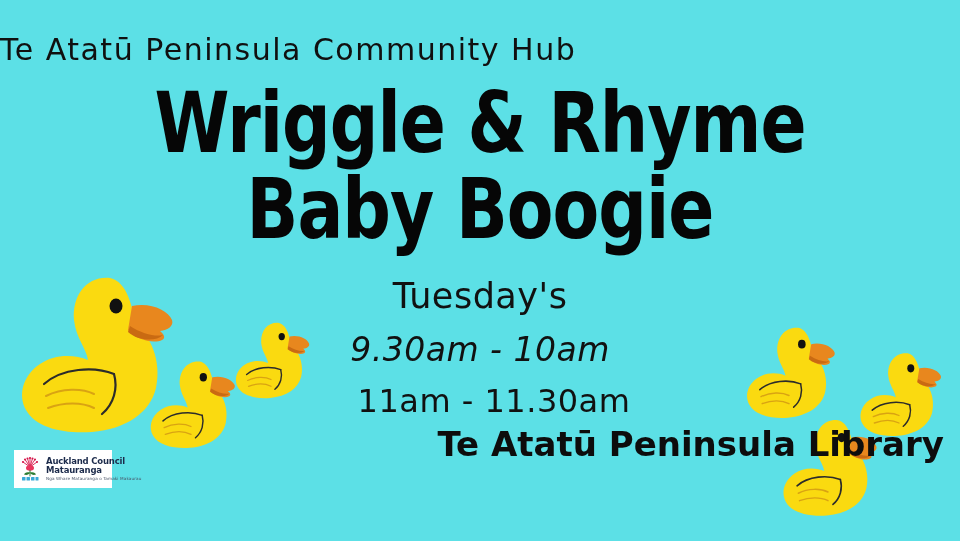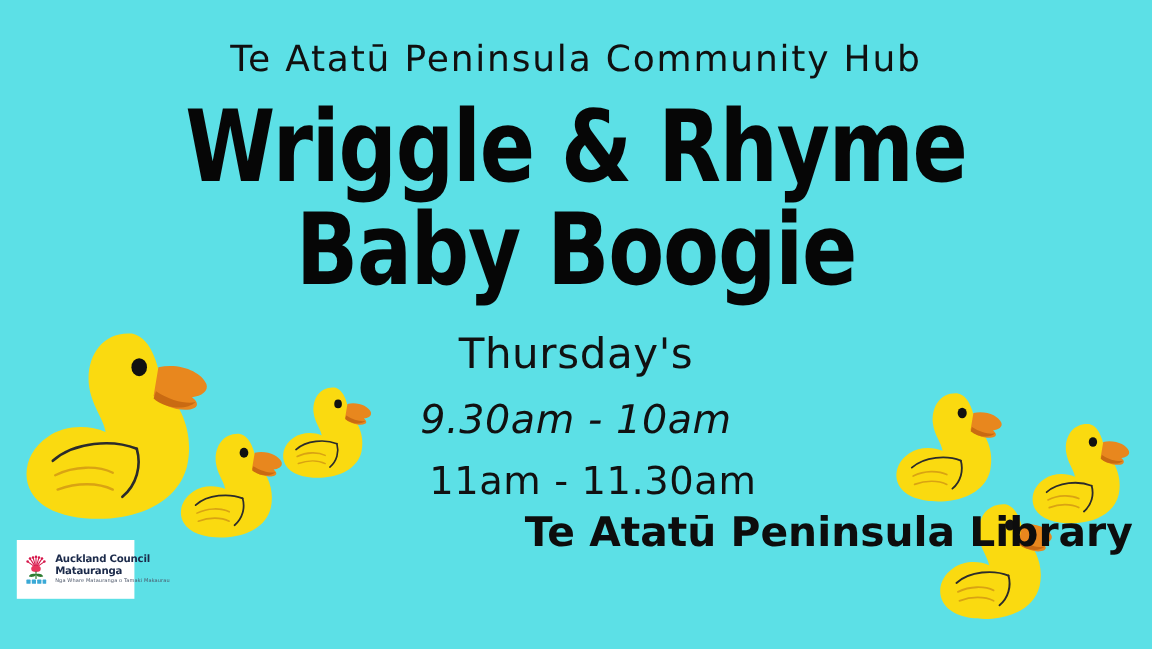--- a/index.html
+++ b/index.html
@@ -32,7 +32,7 @@
     position: absolute;
     left: 0; right: 0;
     top: 32px;
-    text-align: center;
+    text-align: left;
     font-family: "DejaVu Sans", sans-serif;
     font-size: 30px;
     font-weight: 400;

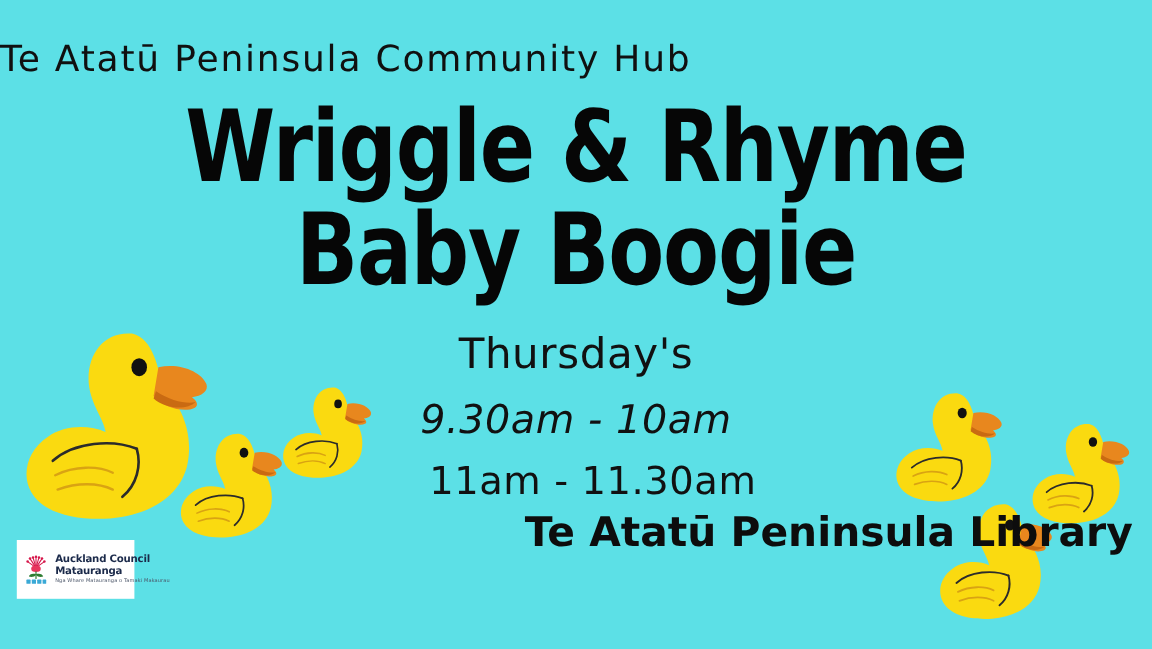--- a/index.html
+++ b/index.html
@@ -278,7 +278,7 @@
 
     <div class="headline headline-2">Baby Boogie</div>
 
-    <div class="detail detail-day">Thursday's</div>
+    <div class="detail detail-day">Tuesday's</div>
 
     <div class="detail detail-time1">9.30am - 10am</div>
 

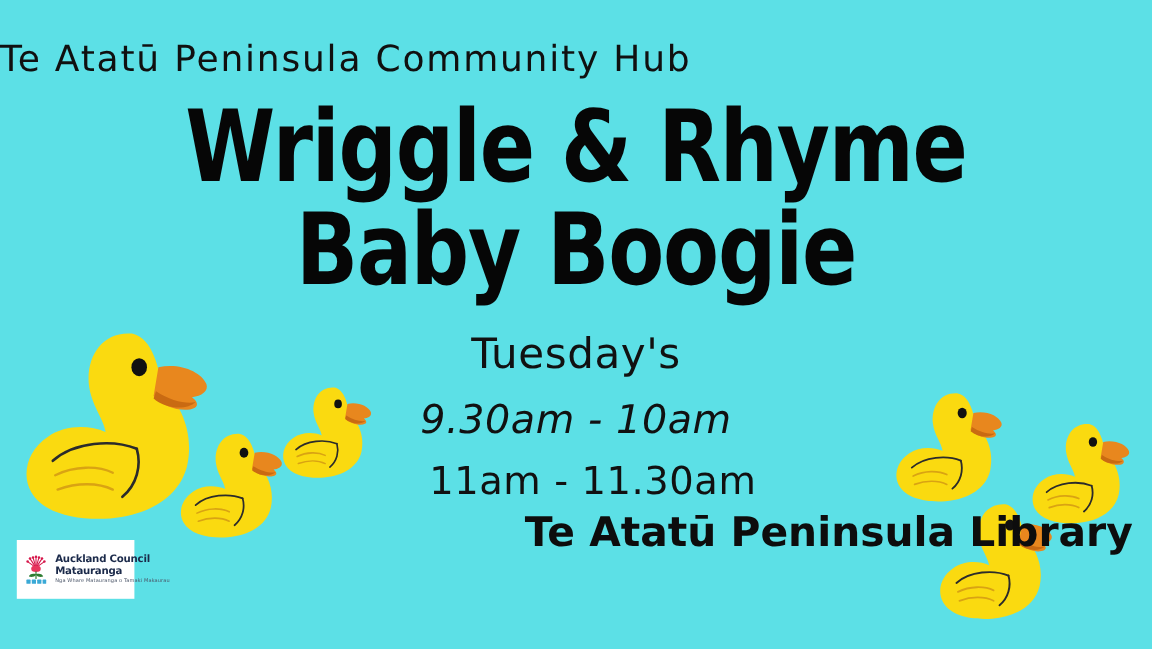--- a/index.html
+++ b/index.html
@@ -103,7 +103,7 @@
     left: 14px;
     top: 450px;
     width: 98px;
-    height: 49px;
+    height: 38px;
     background: #ffffff;
     z-index: 6;
     display: flex;

